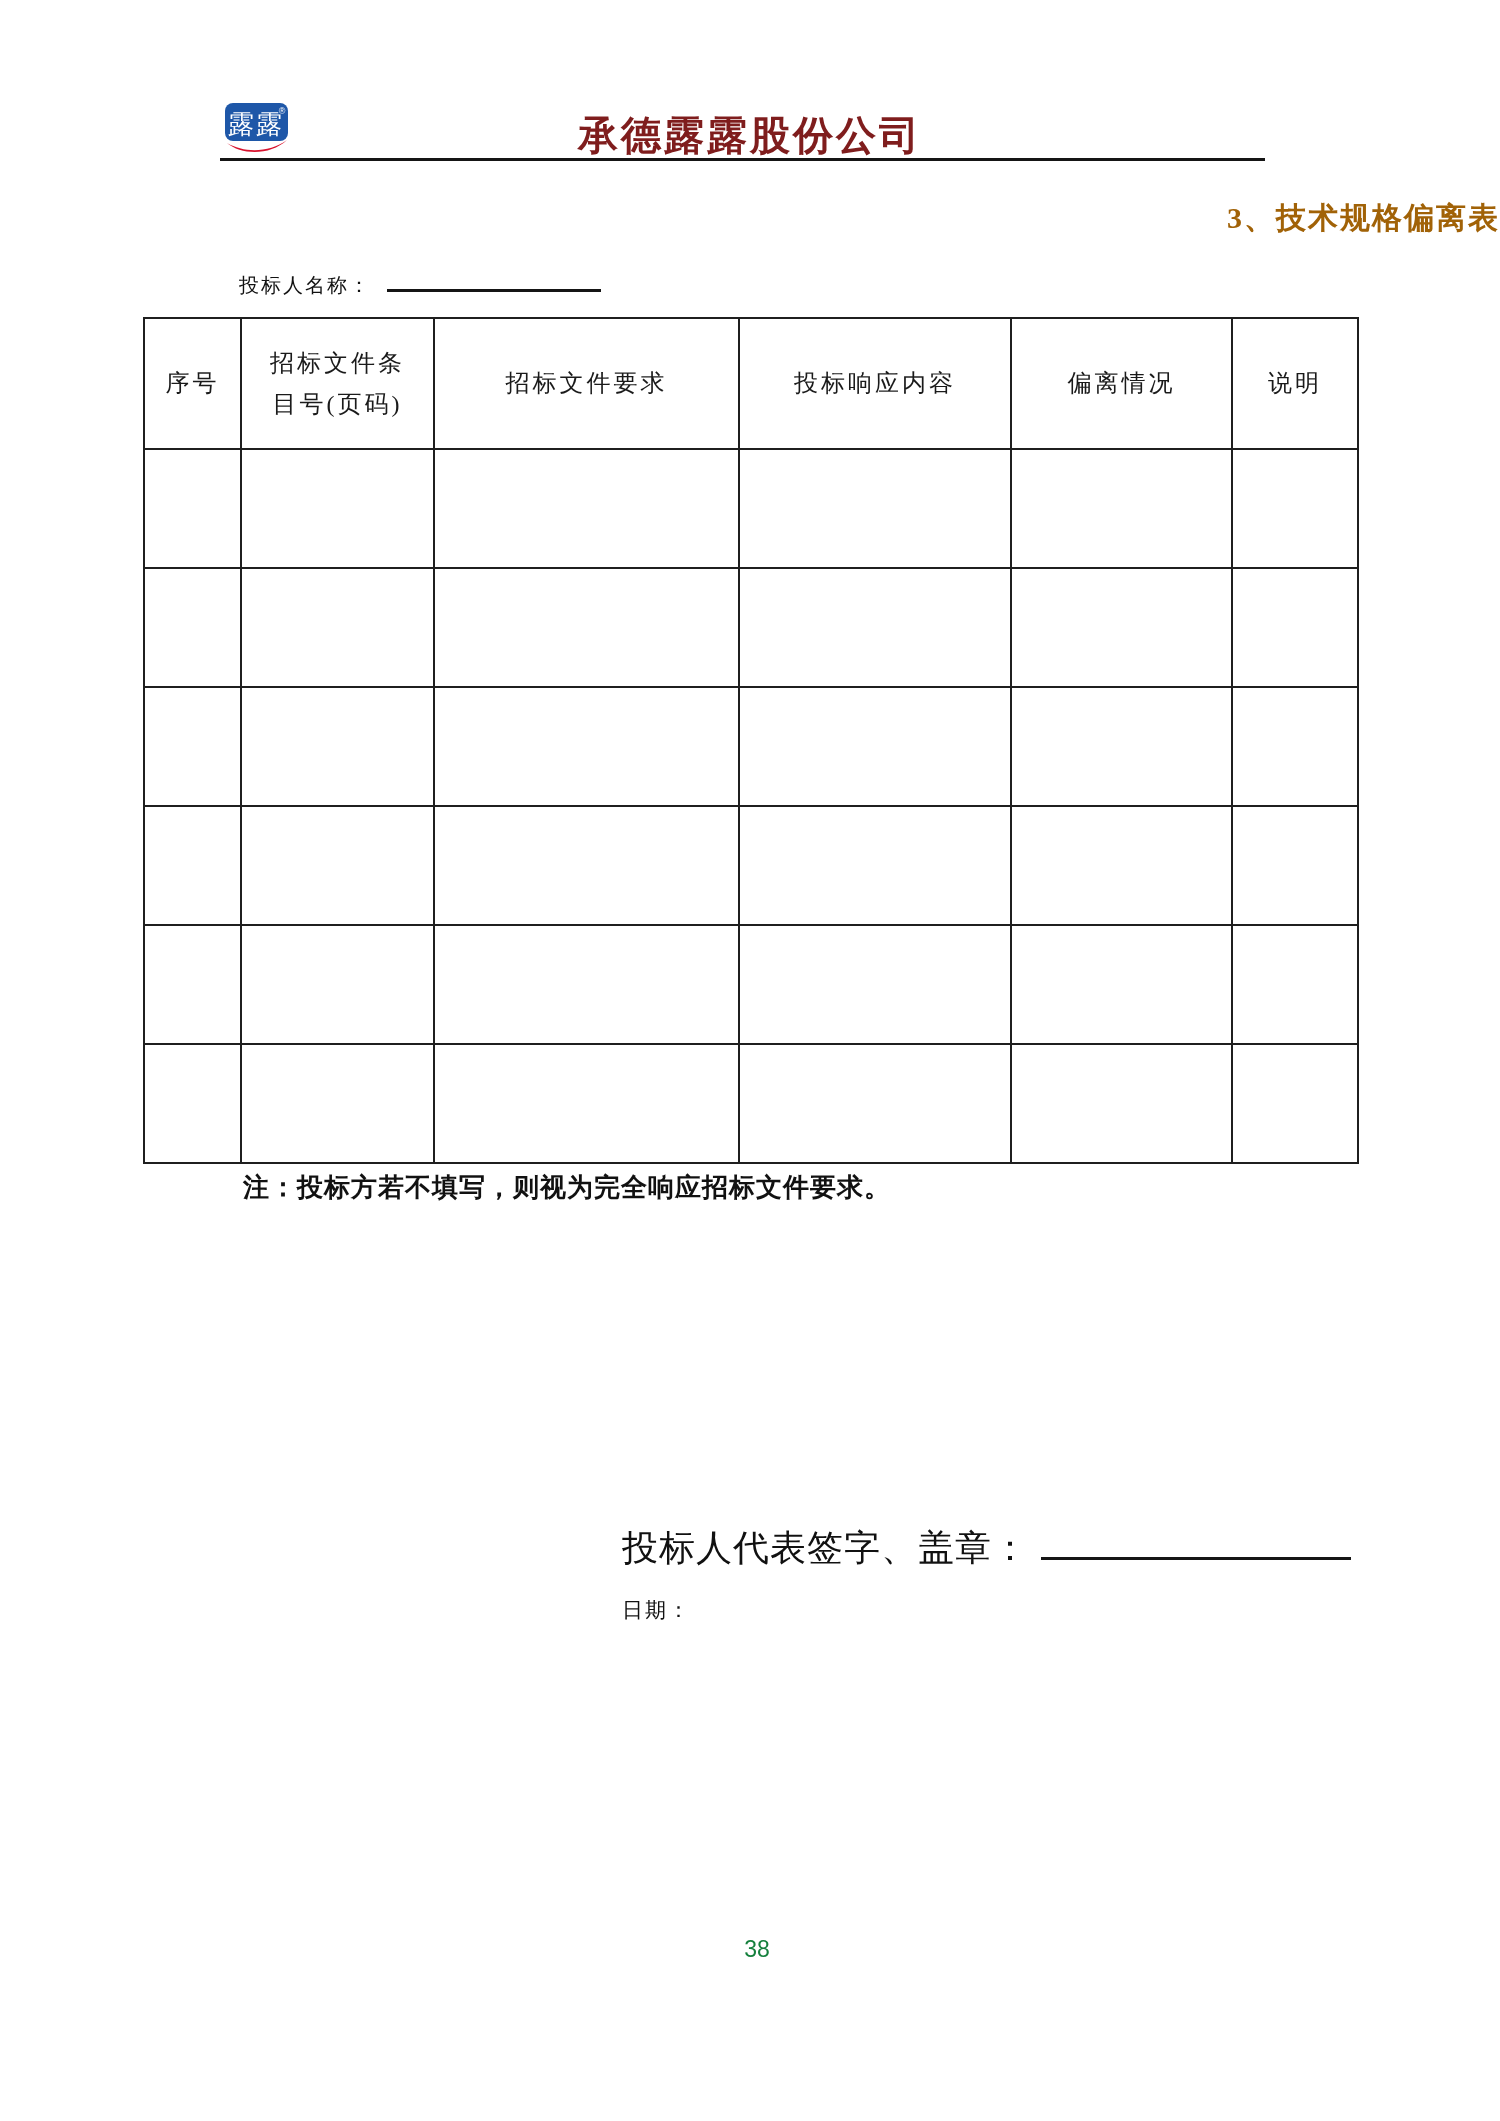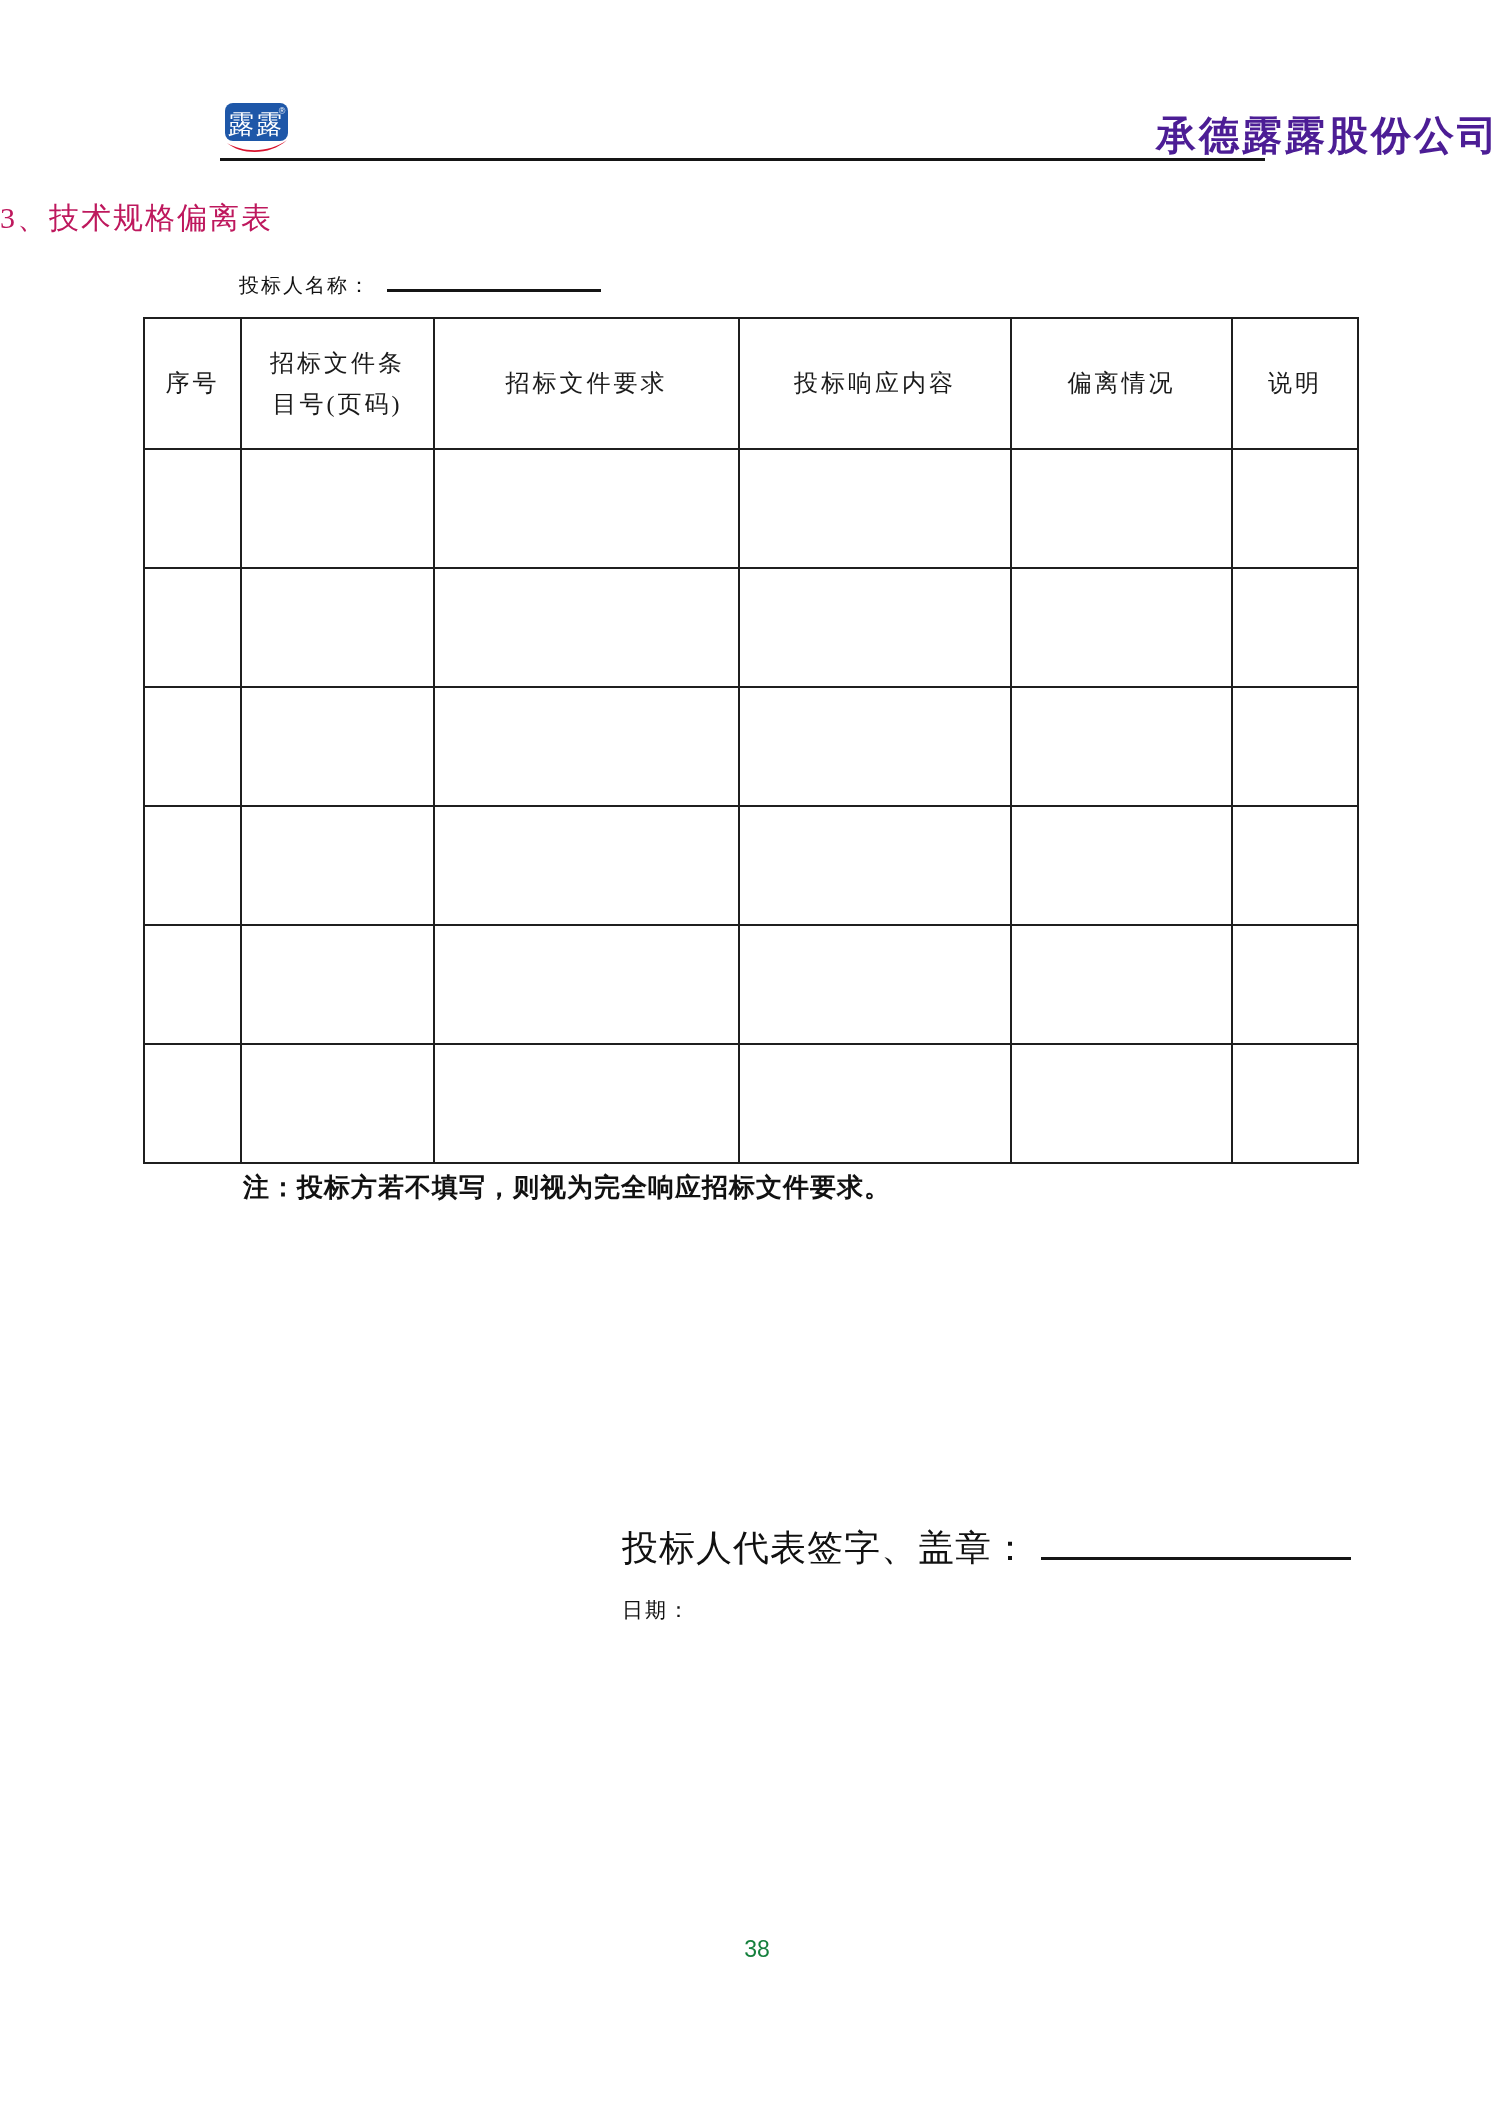--- a/index.html
+++ b/index.html
@@ -20,12 +20,12 @@
   }
   .company-name {
     position:absolute; left:0; right:0; top:108px;
-    text-align:right;
+    text-align:center;
     font-family:"Liberation Sans","DejaVu Sans",sans-serif;
     font-weight:700;
     font-size:40px;
     letter-spacing:3px;
-    color:#4c1d95;
+    color:#7f1d1d;
   }
   .header-rule {
     position:absolute; left:220px; top:158px;

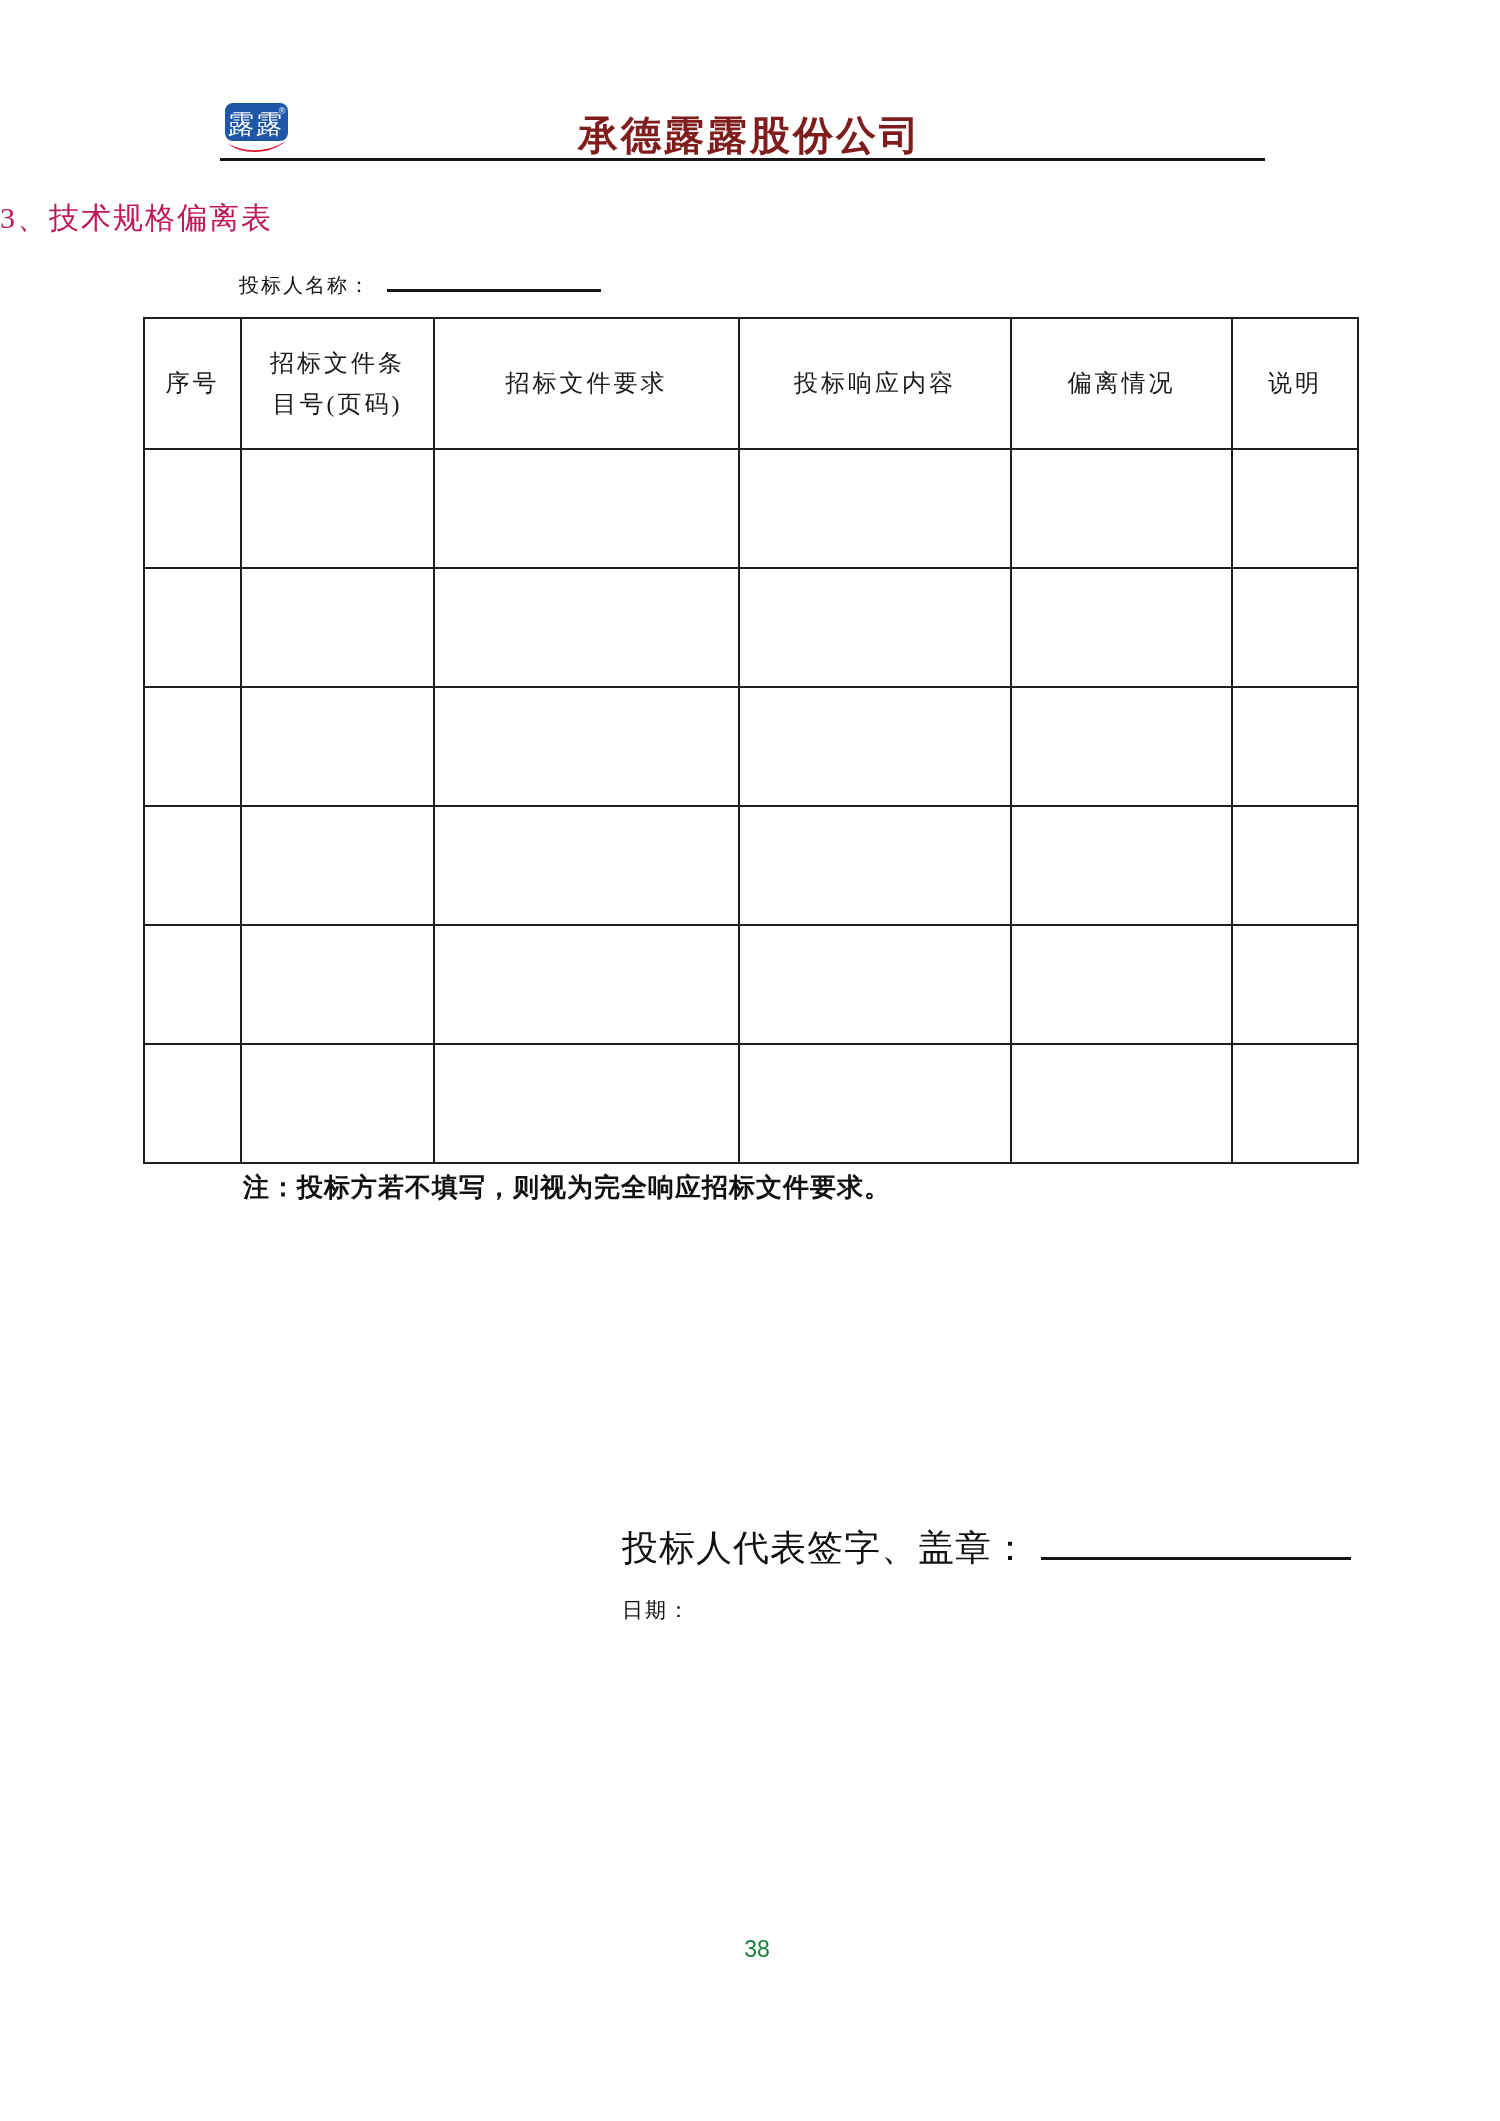--- a/index.html
+++ b/index.html
@@ -36,11 +36,11 @@
   
   .doc-title {
     position:absolute; left:0; right:0; top:198px;
-    text-align:left;
+    text-align:right;
     font-size:30px;
-    font-weight:400;
+    font-weight:700;
     letter-spacing:2px;
-    color:#be185d;
+    color:#a16207;
   }
 
   

